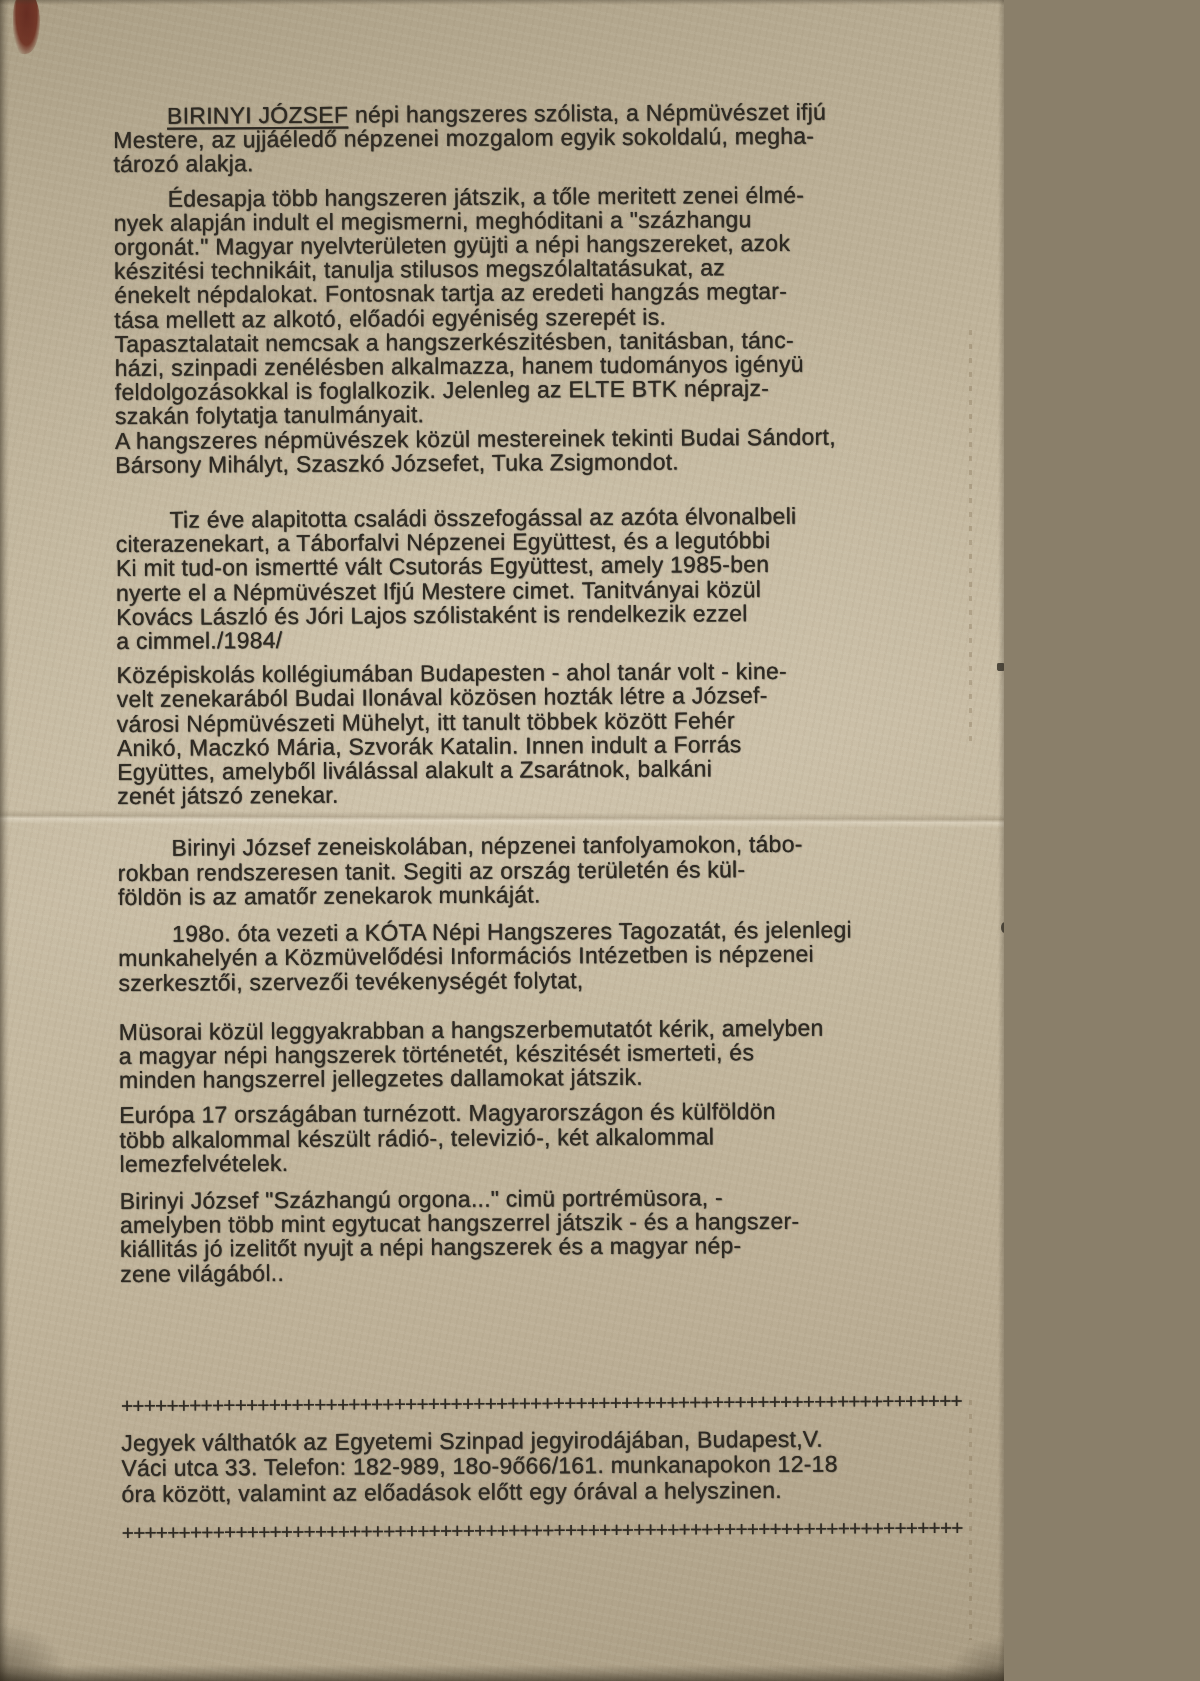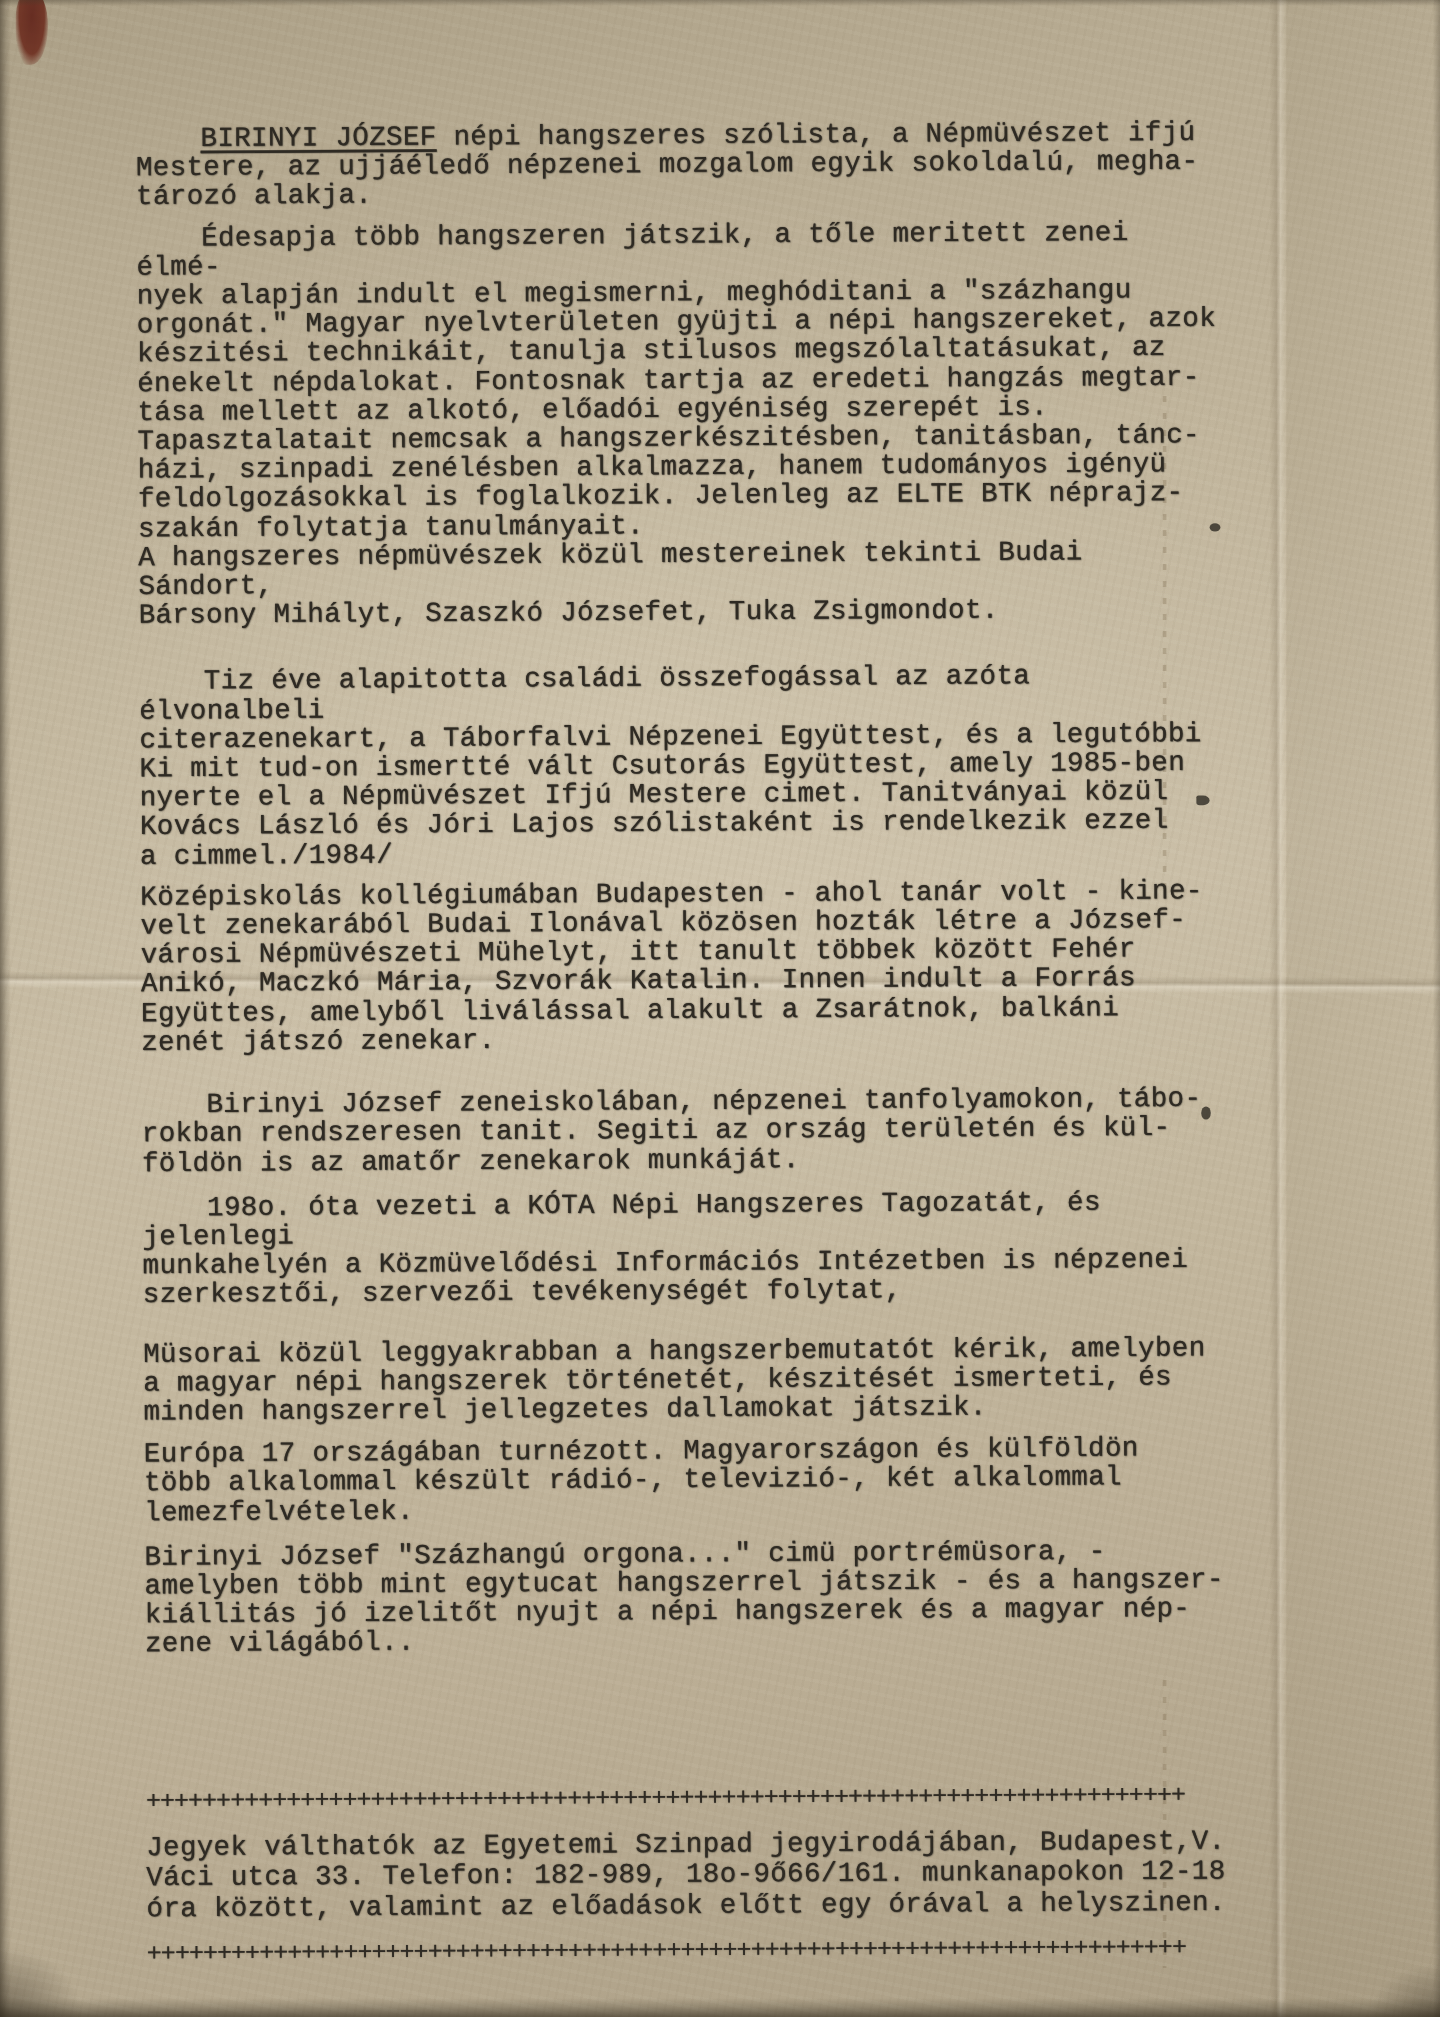--- a/index.html
+++ b/index.html
@@ -5,11 +5,11 @@
   html,body{margin:0;padding:0;}
   body{width:1200px;height:1681px;overflow:hidden;background:#8a7f6a;}
   .page{
-    position:relative;width:1200px;height:1681px;overflow:hidden;
+    position:relative;width:1004px;height:1681px;overflow:hidden;
     background:
       radial-gradient(ellipse 900px 700px at 45% 38%, rgba(255,248,230,0.20), rgba(255,248,230,0) 70%),
       linear-gradient(168deg,#ab9f86 0%, #b7ab92 12%, #c0b49b 30%, #c7bba3 48%, #c3b79e 62%, #bbae95 78%, #b1a48b 92%, #a99c83 100%);
-    font-family:Liberation Mono, monospace;
+    font-family:Liberation Sans, sans-serif;
   }
   
   .texture{

